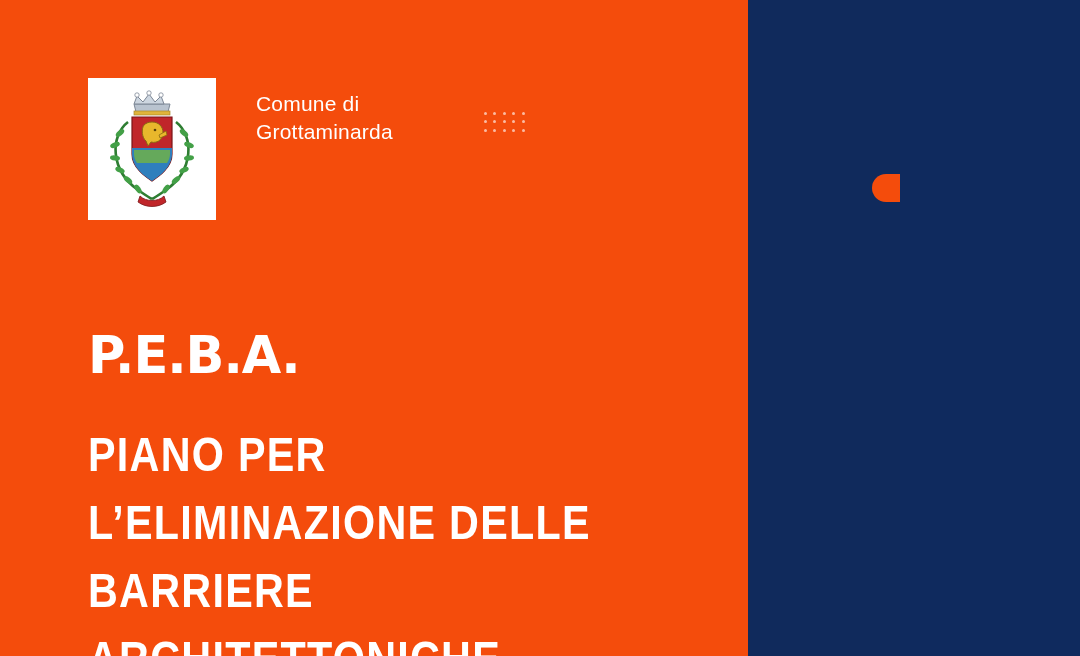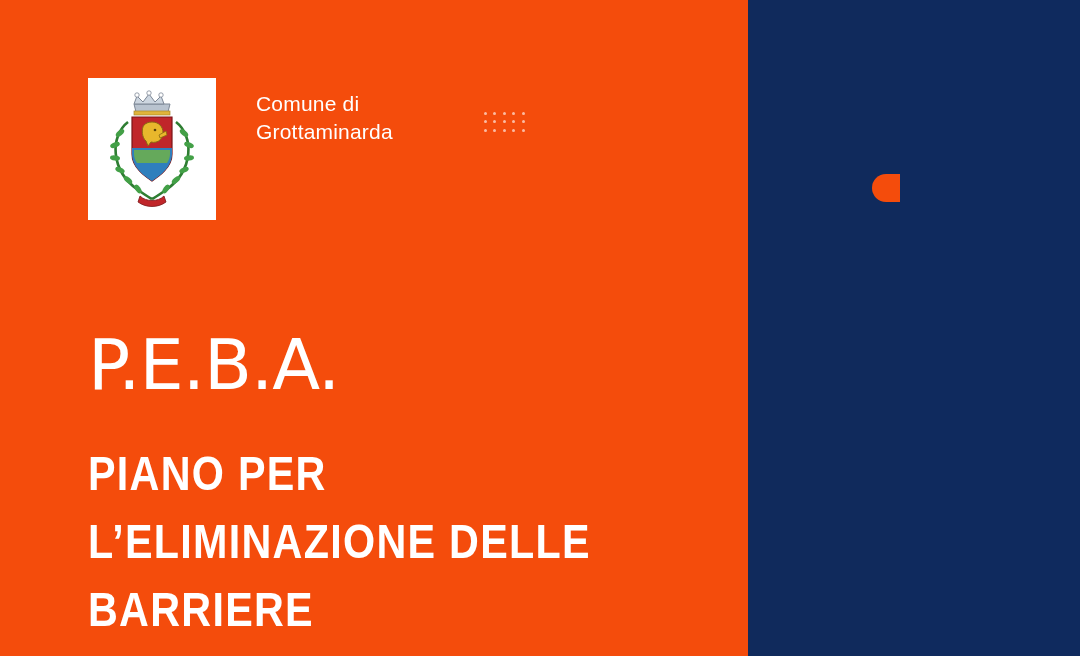--- a/index.html
+++ b/index.html
@@ -93,8 +93,8 @@
   .acronym {
     color: #ffffff;
     font-family: "DejaVu Sans", sans-serif;
-    font-weight: 400;
-    font-size: 70px;
+    font-weight: 700;
+    font-size: 51px;
     line-height: 1.0;
     letter-spacing: -1px;
     margin: 0 0 40px 0;

